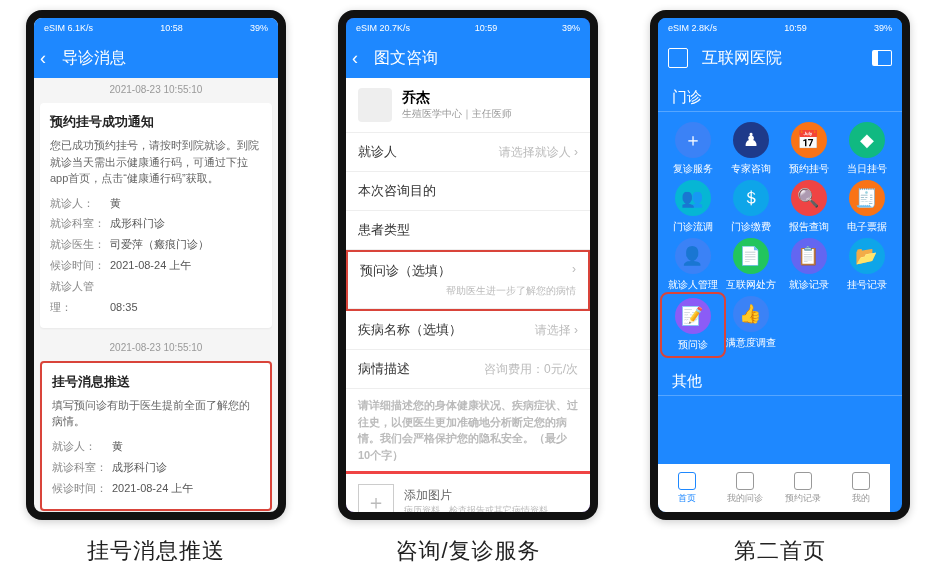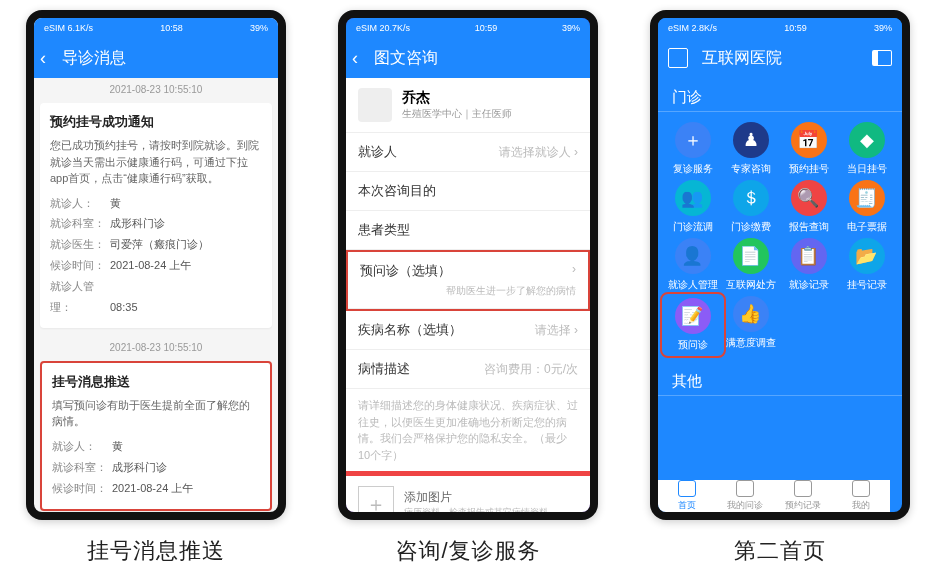--- a/index.html
+++ b/index.html
@@ -28,7 +28,7 @@
   .doctor .name { font-size: 14px; font-weight: 600; }
   .doctor .dept { font-size: 10px; color: #999; }
   .redwrap { border: 2px solid #d9443a; margin: 0 0; }
-  .descrow { background: #fff; padding: 8px 12px; font-size: 11px; color: #bbb; line-height: 1.5; border-bottom: 5px solid #ef4444; }
+  .descrow { background: #fff; padding: 8px 12px; font-size: 11px; color: #bbb; line-height: 1.5; border-bottom: 3px solid #ef4444; font-weight: bold; }
   .addpic { background: #fff; padding: 10px 12px; display: flex; gap: 10px; align-items: center; }
   .addpic .plus { width: 36px; height: 36px; border: 1px solid #ccc; display: flex; align-items: center; justify-content: center; font-size: 20px; color: #bbb; }
   .addpic .txt .t1 { font-size: 12px; color: #666; }

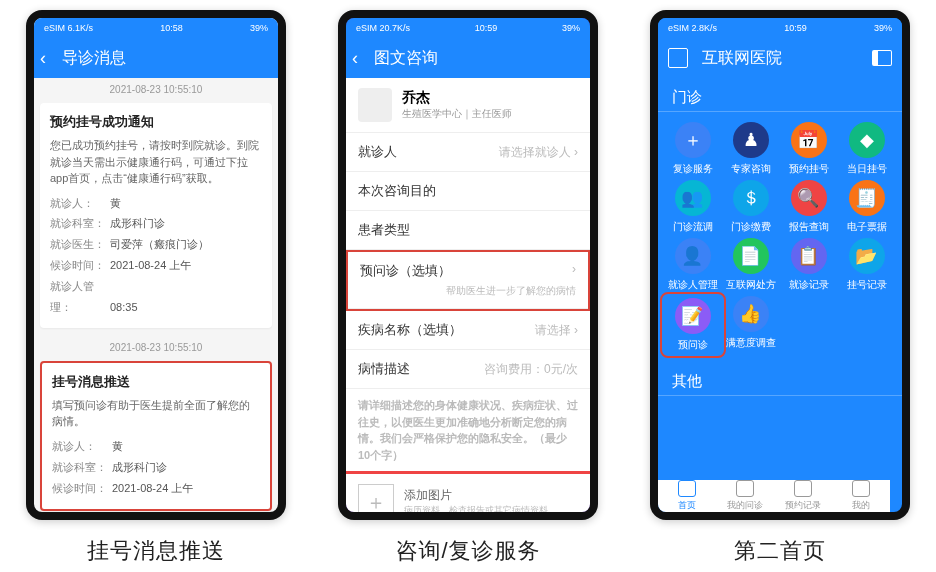--- a/index.html
+++ b/index.html
@@ -43,7 +43,7 @@
   .gi .ic { width: 36px; height: 36px; border-radius: 50%; display: flex; align-items: center; justify-content: center; font-size: 18px; color: #fff; }
   .gi .lbl { font-size: 10px; color: #fff; text-align: center; }
   .gi.red { outline: 2px solid #d9443a; outline-offset: 2px; border-radius: 4px; padding: 2px; }
-  .tabbar { position: absolute; bottom: 0; left: 0; right: 12px; height: 32px; background: #fff; display: flex; }
+  .tabbar { position: absolute; bottom: 0; left: 0; right: 12px; height: 48px; background: #fff; display: flex; }
   .tabbar .tab { flex: 1; display: flex; flex-direction: column; align-items: center; justify-content: center; font-size: 9px; color: #999; gap: 2px; }
   .tabbar .tab.active { color: #1e88ff; }
   .tabbar .tab .ti { width: 18px; height: 18px; border: 1.5px solid currentColor; border-radius: 3px; }

